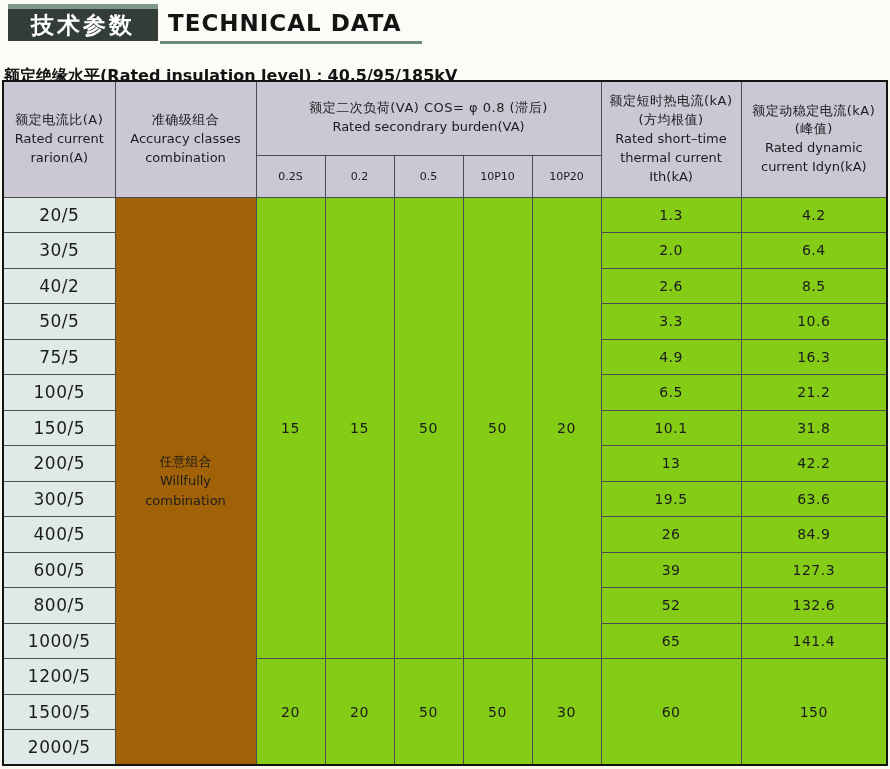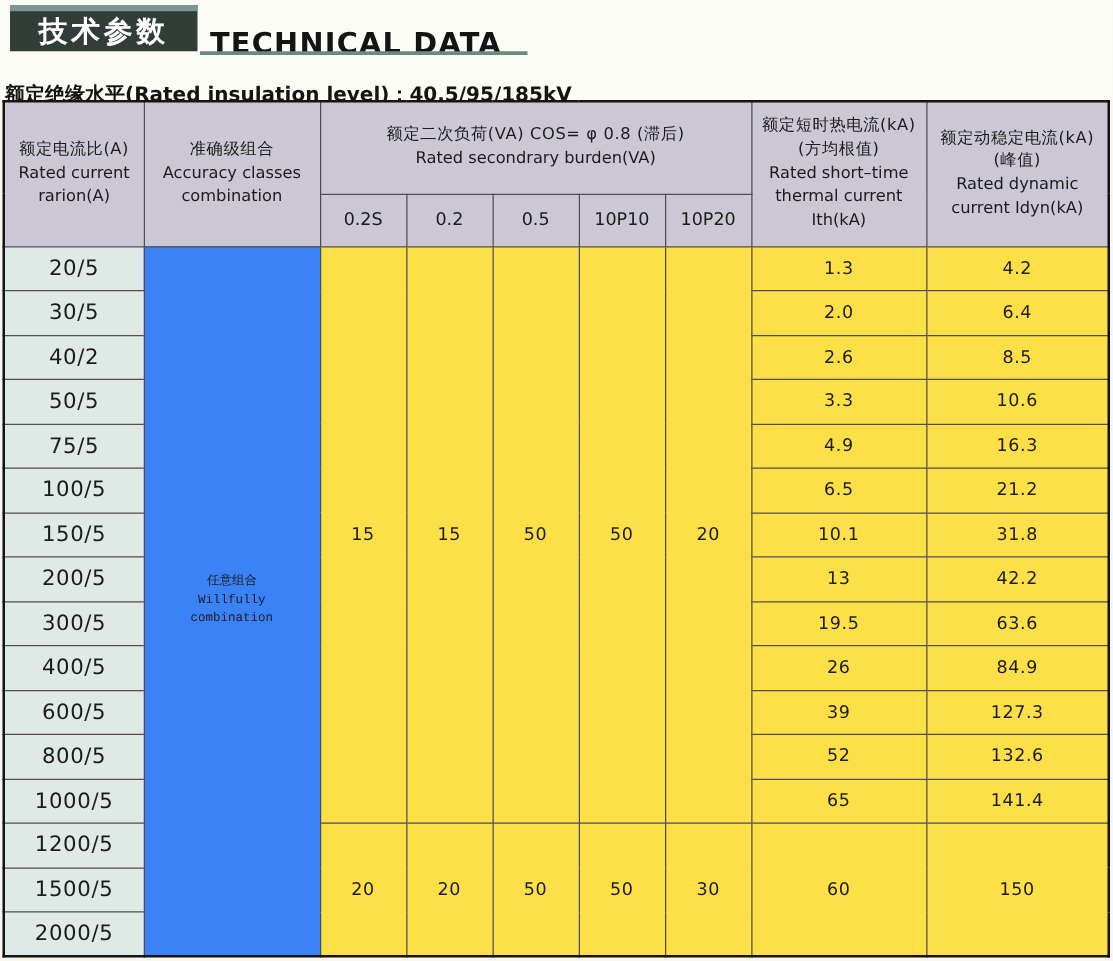--- a/index.html
+++ b/index.html
@@ -19,7 +19,7 @@
   .badge-text { color:#ffffff; font-size:23px; font-weight:bold; letter-spacing:3px; }
   .en-title {
     position:absolute; left:168px; top:10px; font-size:23px; font-weight:bold;
-    color:#141414; letter-spacing:1px;margin-top:12px;
+    color:#141414; letter-spacing:1px;
   }
   .en-underline { position:absolute; left:160px; top:41px; width:262px; height:3px; background:#6d8a82; }
   .subtitle { position:absolute; left:4px; top:66px; font-size:16px; font-weight:600; color:#141414; }

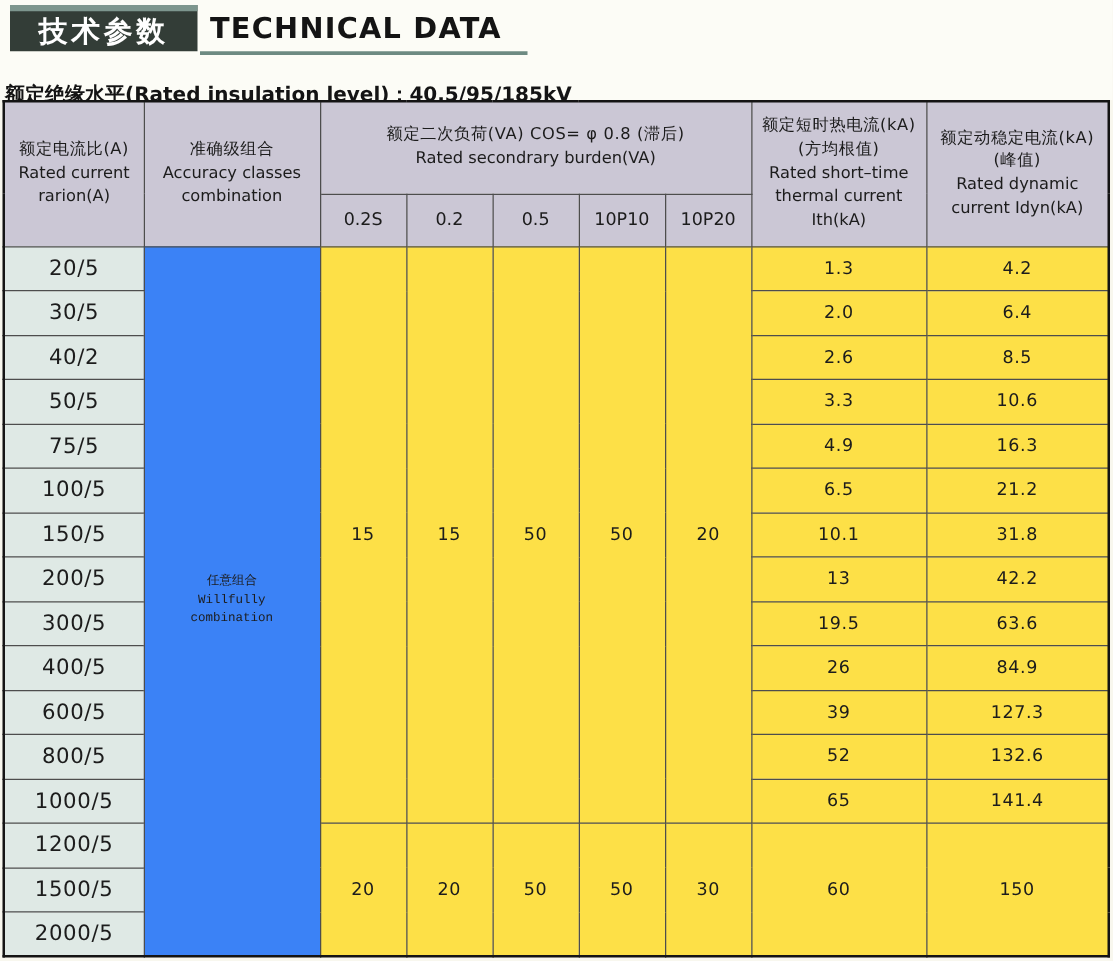--- a/index.html
+++ b/index.html
@@ -32,7 +32,7 @@
   .spec td { border:1px solid #4d4d4d; text-align:center; vertical-align:middle; padding:1px 2px; }
   .hd { background:#cbc7d5; font-size:13px; line-height:1.45; }
   .hd .zh { letter-spacing:0.5px; }
-  .cls { background:#cbc7d5; font-size:14px; }
+  .cls { background:#cbc7d5; font-size:11px; }
   .ratio { background:#dfe9e5; font-size:17px; letter-spacing:0.5px; }
   .num { background:#fde047; font-size:14px; letter-spacing:0.5px; }
   .acc { background:#3b82f6; font-size:10px; line-height:1.5;font-family:Liberation Mono, monospace; }

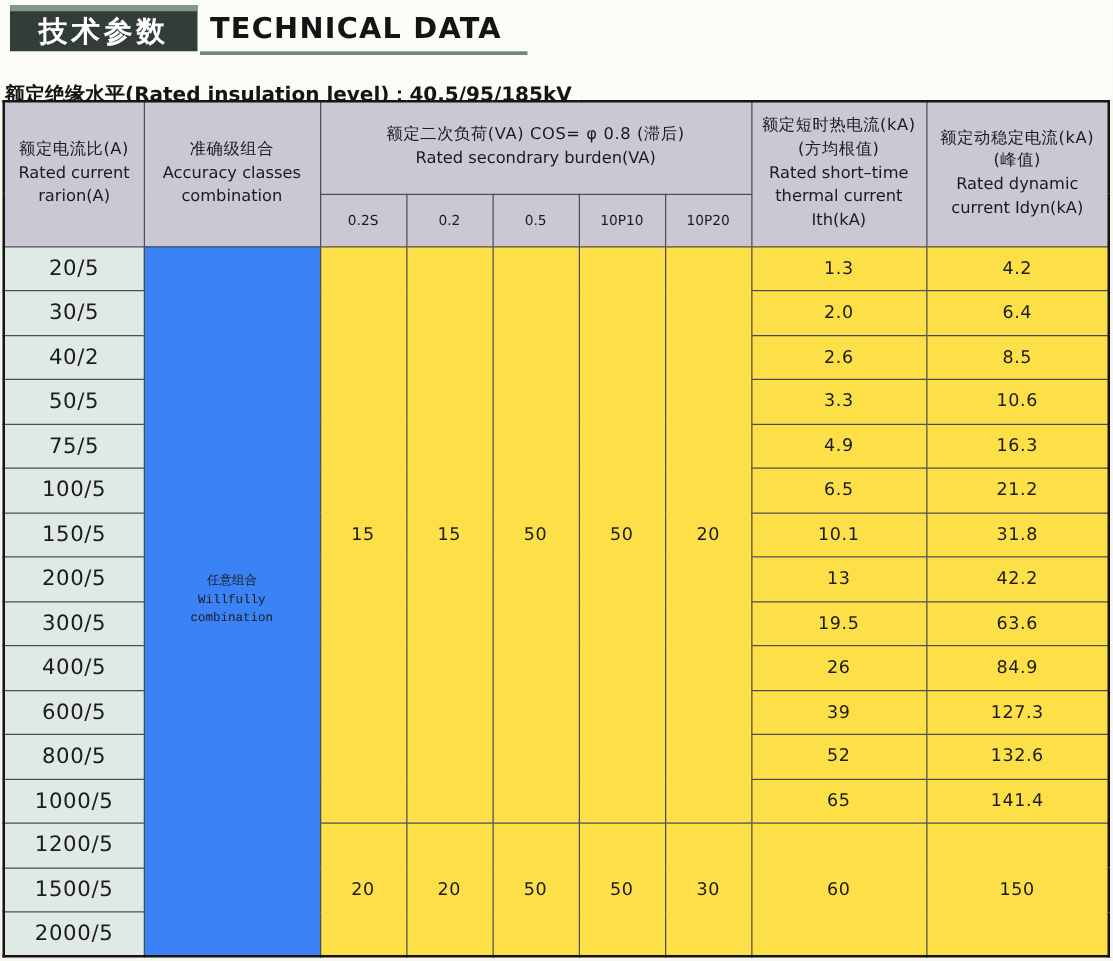--- a/index.html
+++ b/index.html
@@ -34,7 +34,7 @@
   .hd .zh { letter-spacing:0.5px; }
   .cls { background:#cbc7d5; font-size:11px; }
   .ratio { background:#dfe9e5; font-size:17px; letter-spacing:0.5px; }
-  .num { background:#fde047; font-size:14px; letter-spacing:0.5px; }
+  .num { background:#84cc16; font-size:14px; letter-spacing:0.5px; }
   .acc { background:#3b82f6; font-size:10px; line-height:1.5;font-family:Liberation Mono, monospace; }
   tr.hr1 { height:74px; }
   tr.hr2 { height:42px; }

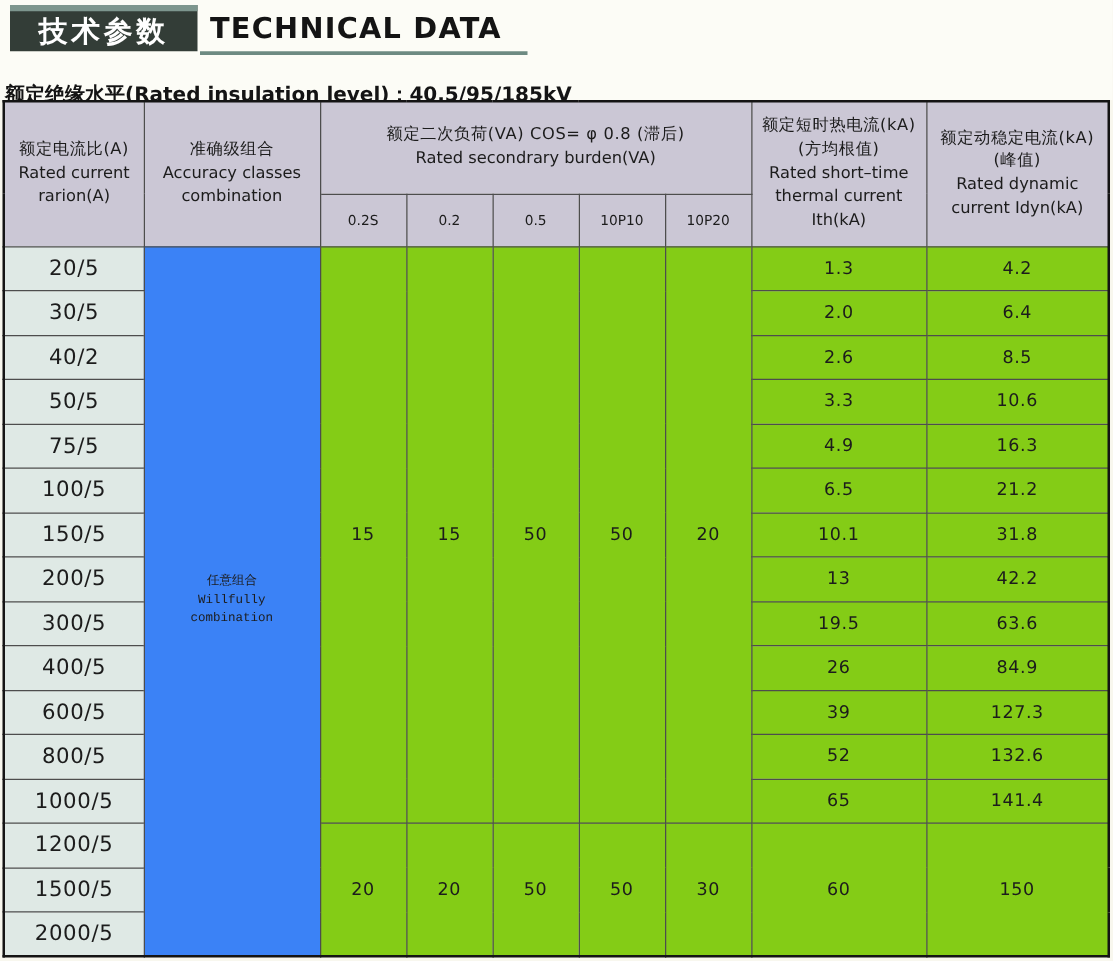--- a/index.html
+++ b/index.html
@@ -35,7 +35,7 @@
   .cls { background:#cbc7d5; font-size:11px; }
   .ratio { background:#dfe9e5; font-size:17px; letter-spacing:0.5px; }
   .num { background:#84cc16; font-size:14px; letter-spacing:0.5px; }
-  .acc { background:#3b82f6; font-size:10px; line-height:1.5;font-family:Liberation Mono, monospace; }
+  .acc { background:#a16207; font-size:13px; line-height:1.5; }
   tr.hr1 { height:74px; }
   tr.hr2 { height:42px; }
   tr.r  { height:35.5px; }

